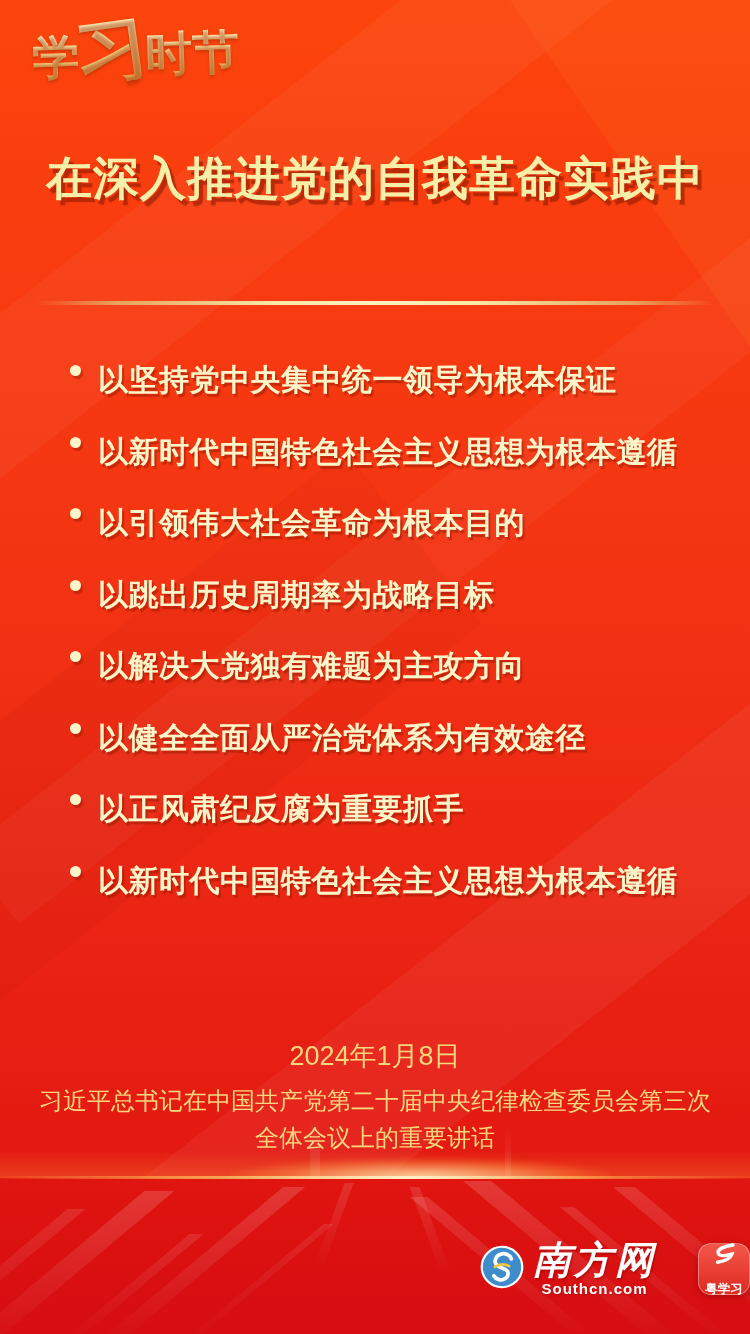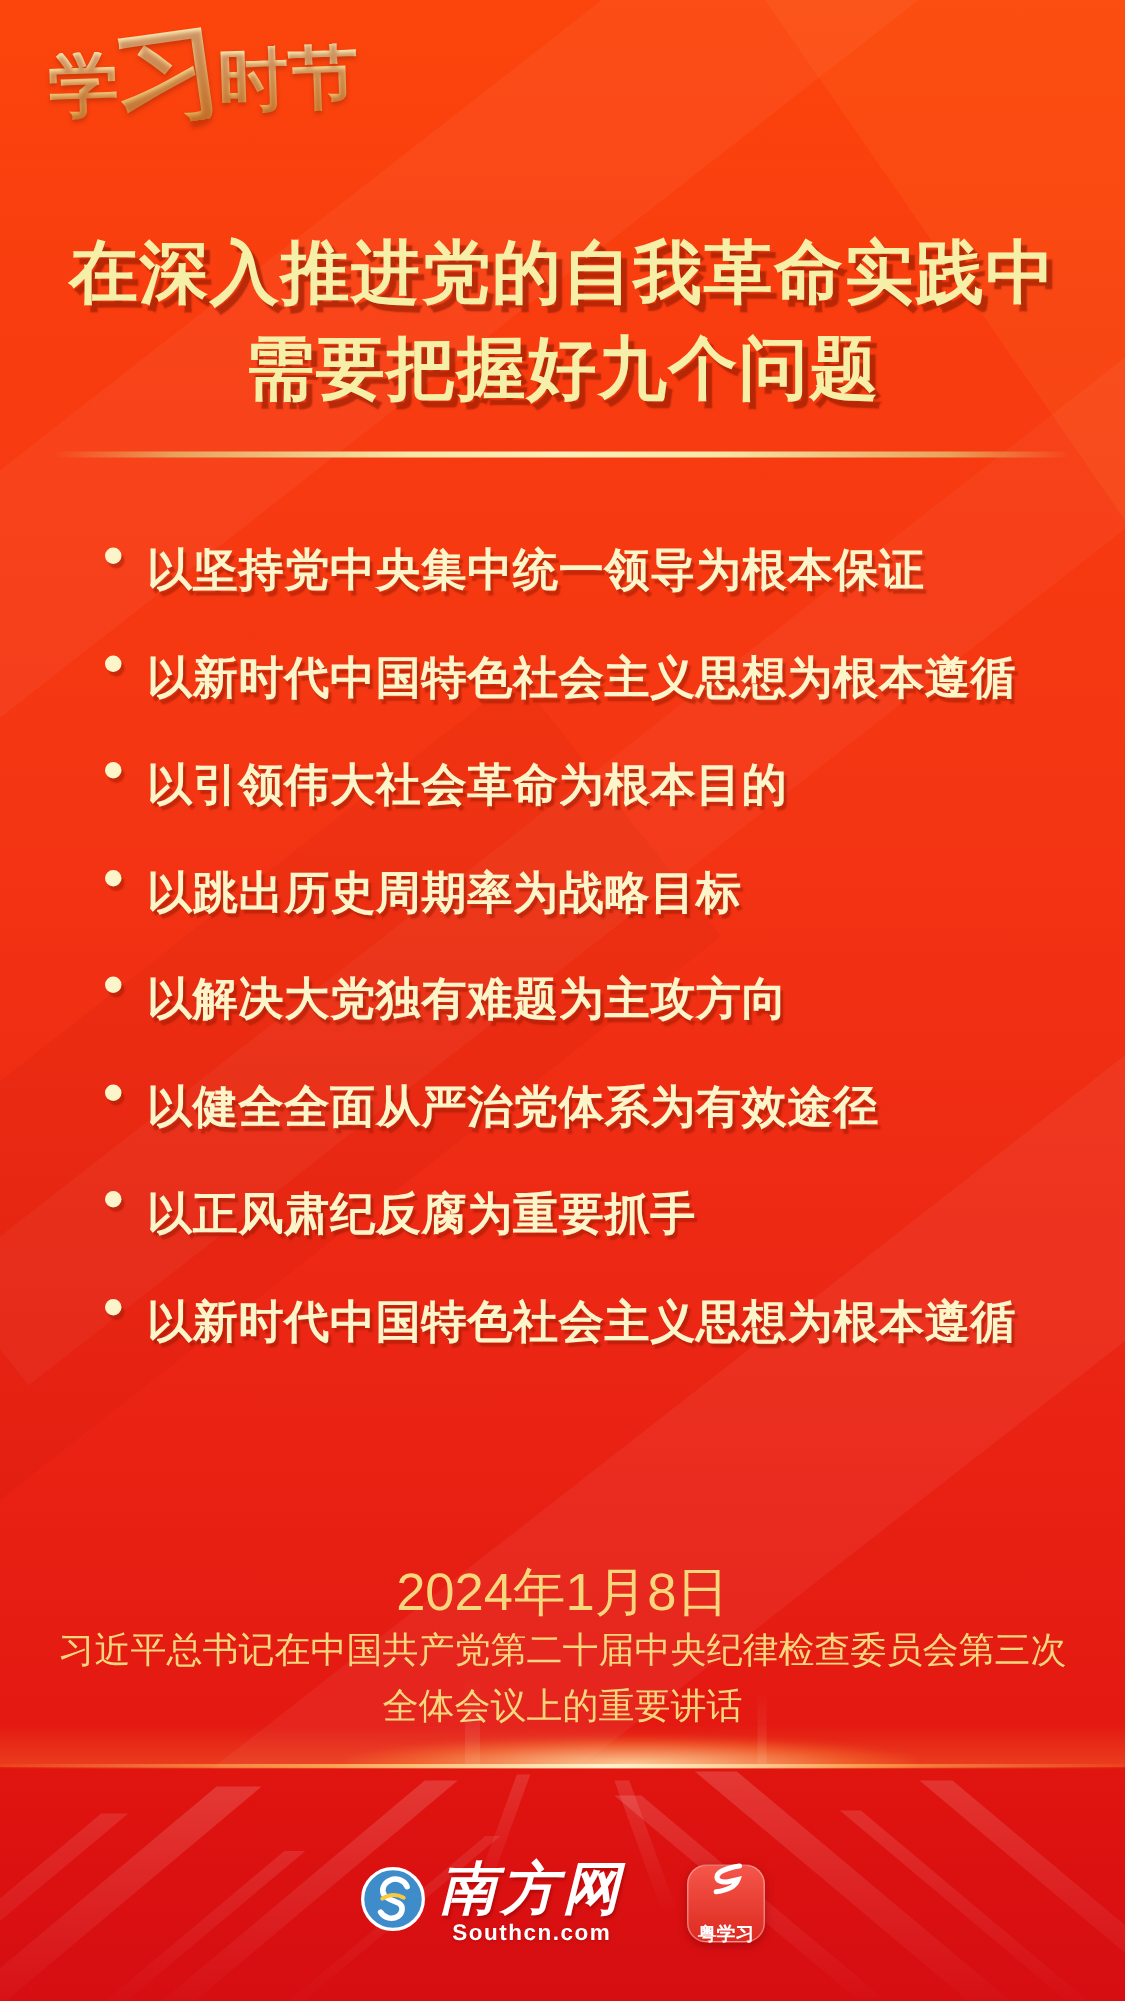--- a/index.html
+++ b/index.html
@@ -29,7 +29,7 @@
   }
   
   .title { position:absolute; left:0; right:0; top:150px; text-align:center;
-    font-family:Liberation Serif, serif; font-weight:700; font-size:46px;
+    font-family:Liberation Mono, monospace; font-weight:700; font-size:46px;
     line-height:64px; letter-spacing:1px; color:#F6EFA8;
     text-shadow:4px 5px 1px rgba(140,25,0,0.6); white-space:nowrap; }
   .divider { position:absolute; left:36px; right:36px; top:301px; height:4px; border-radius:2px;

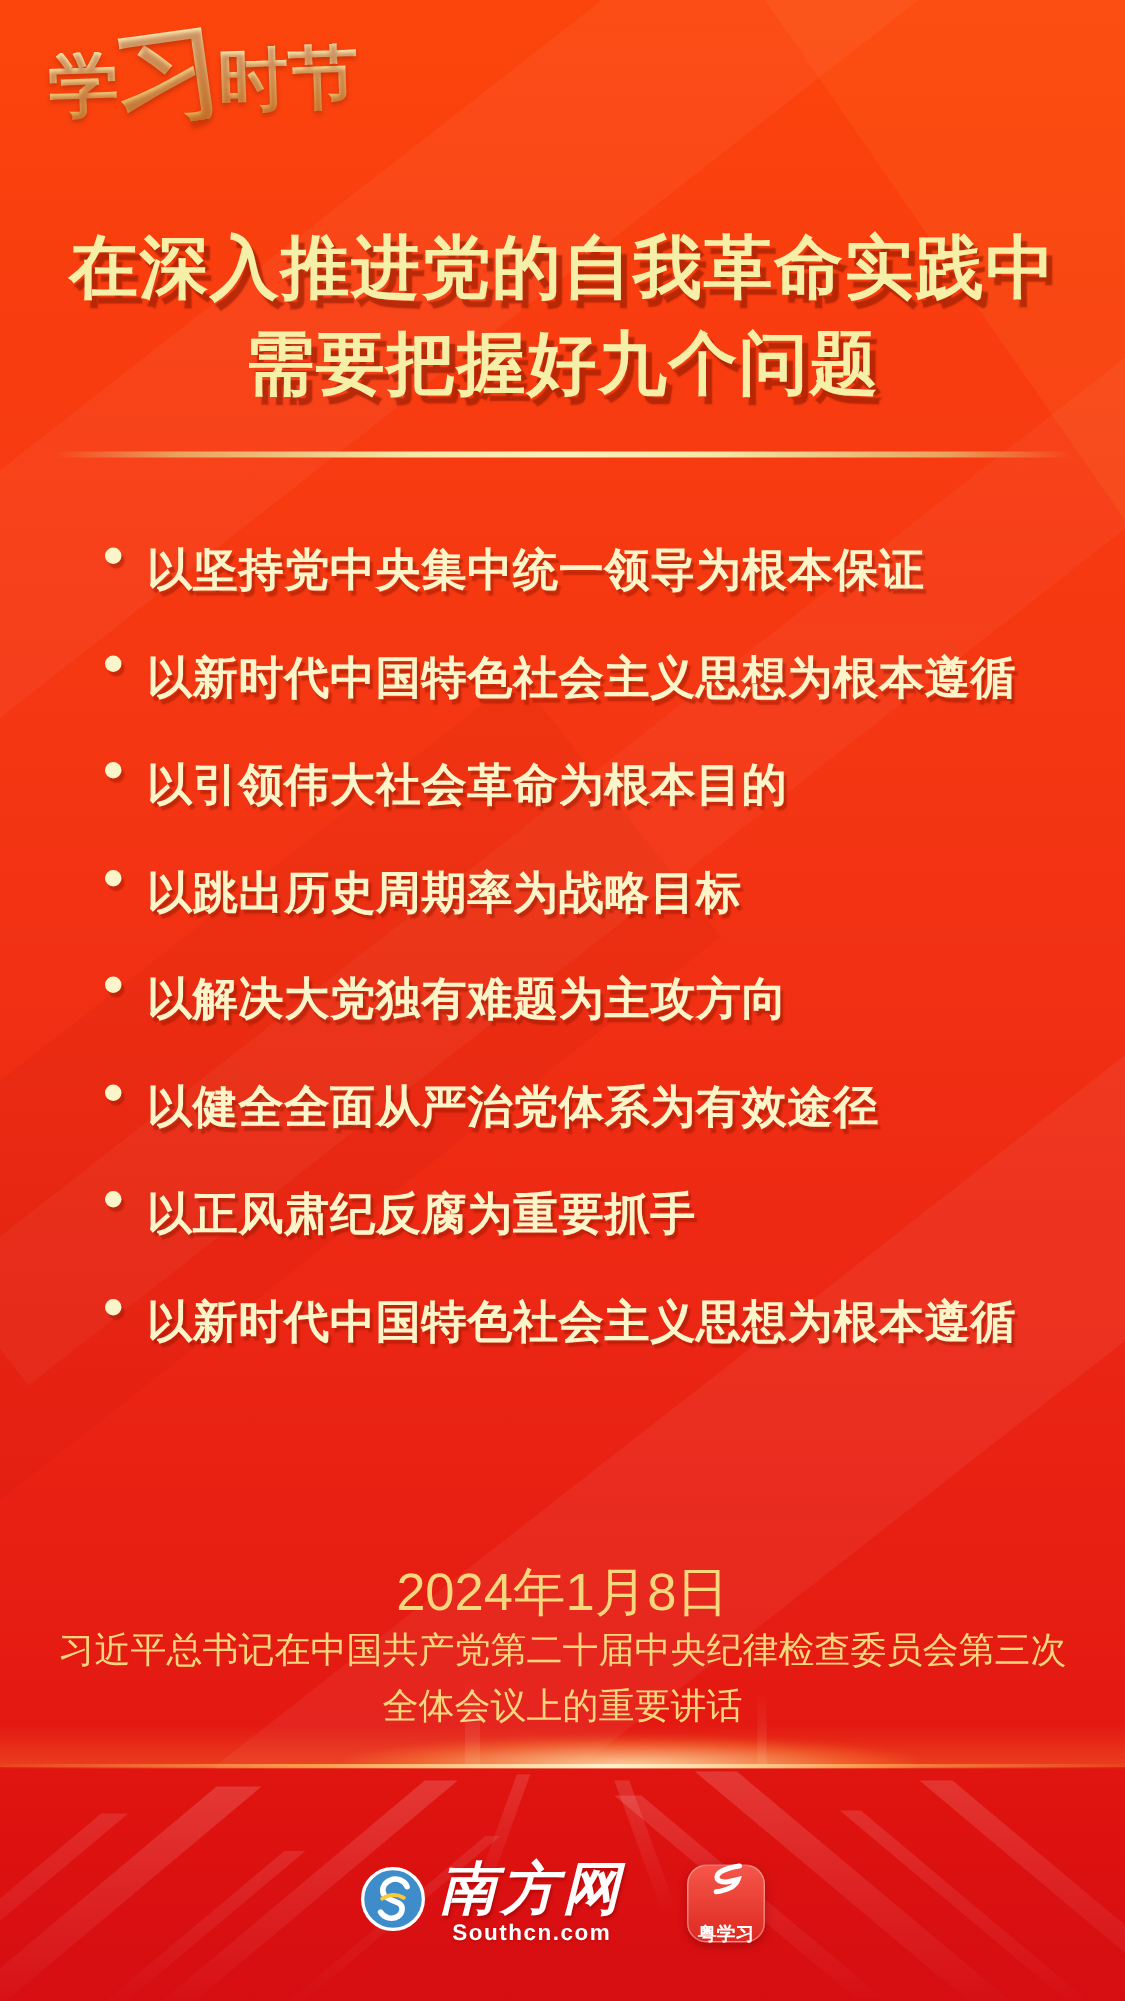--- a/index.html
+++ b/index.html
@@ -109,7 +109,6 @@
 
   <div class="title">
     <div>在深入推进党的自我革命实践中</div>
-    <div>需要把握好九个问题</div>
   </div>
   <div class="divider"></div>
 

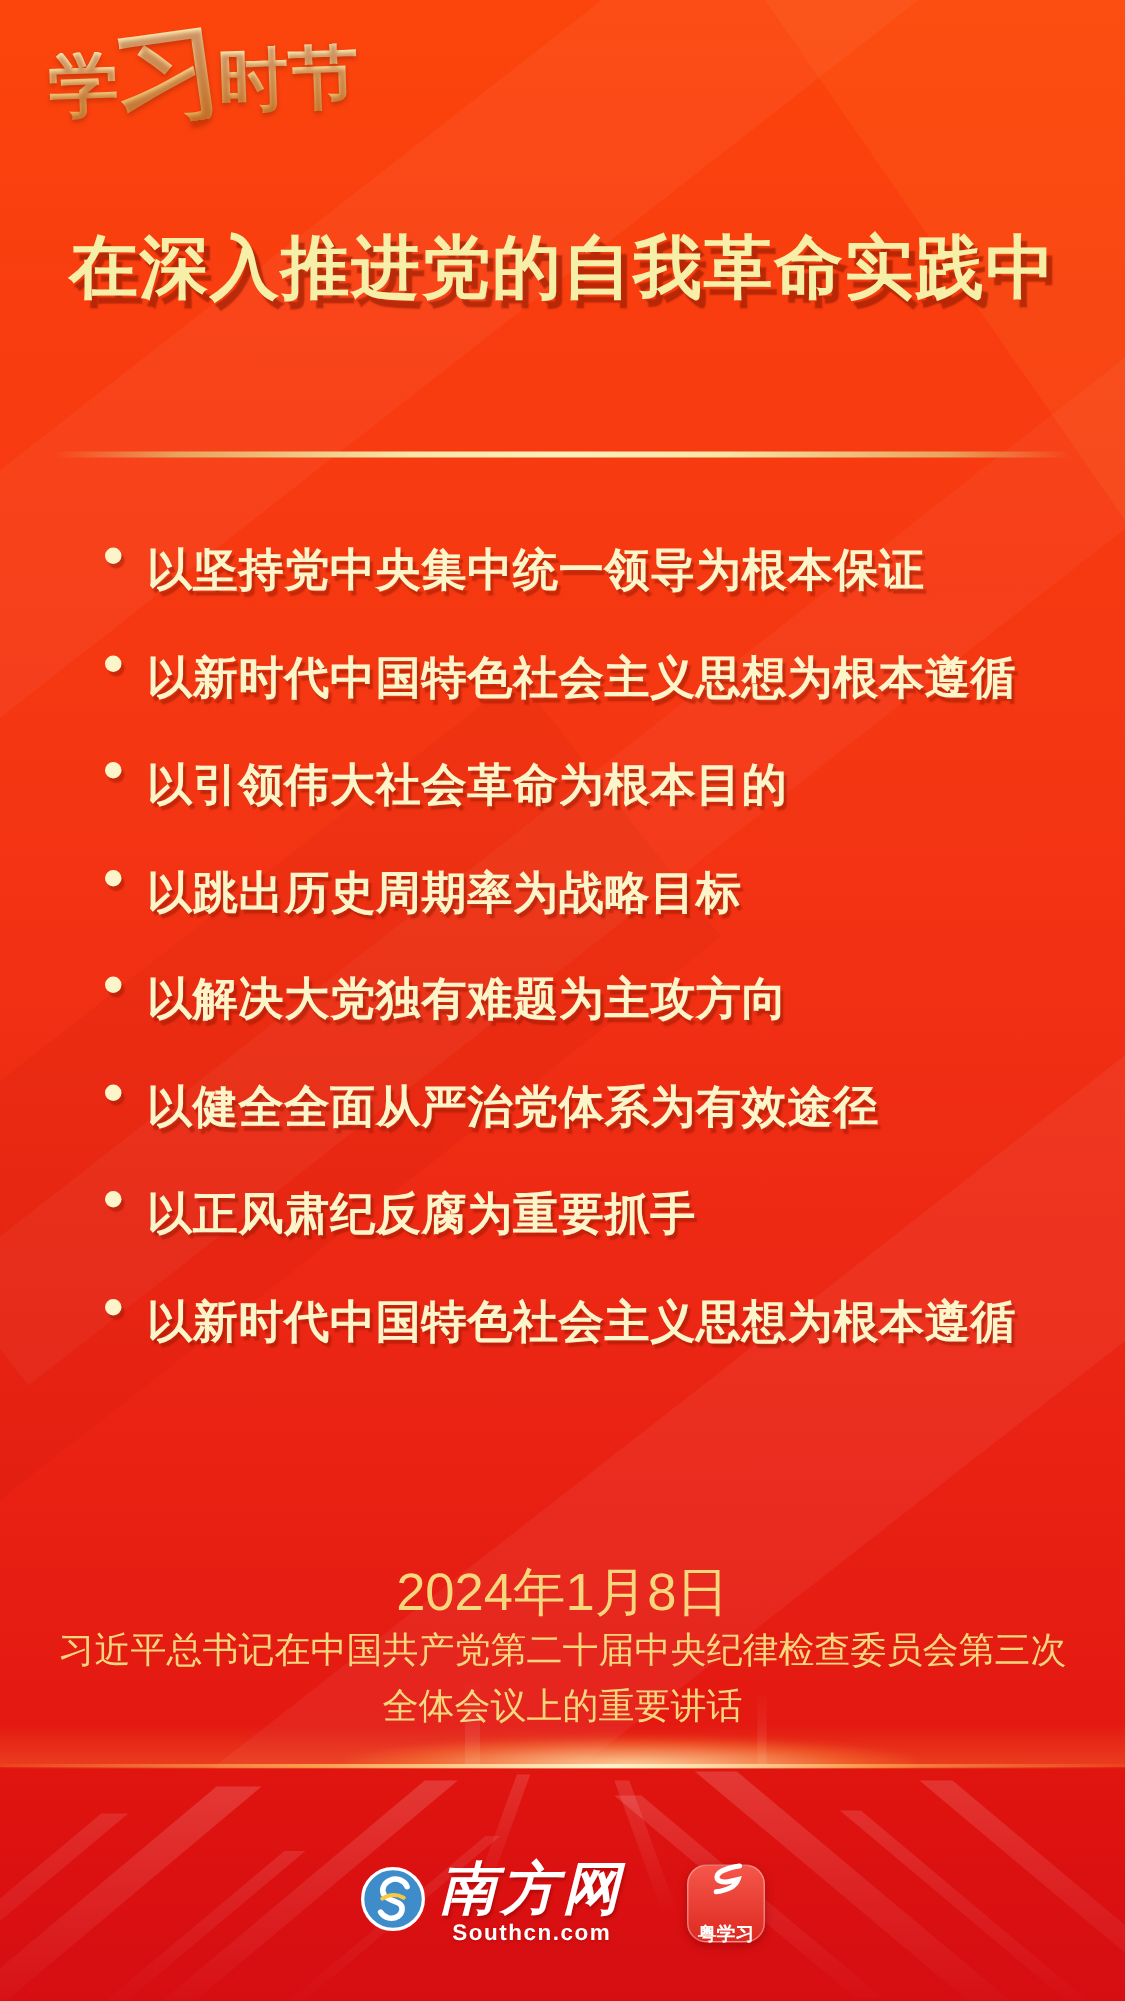--- a/index.html
+++ b/index.html
@@ -43,7 +43,7 @@
     letter-spacing:0.5px; color:#FBF5C9; text-shadow:2px 3px 1px rgba(150,25,0,0.5); white-space:nowrap;margin-top:20px; }
   
   .date-line { position:absolute; left:0; right:0; top:1038px; text-align:center;
-    font-size:35px; font-weight:500; color:#F6D77E; }
+    font-size:27px; font-weight:500; color:#F6D77E; }
   .source-block { position:absolute; left:0; right:0; top:1082px; text-align:center;
     font-size:24px; line-height:37px; font-weight:500; color:#F6D77E; }
   

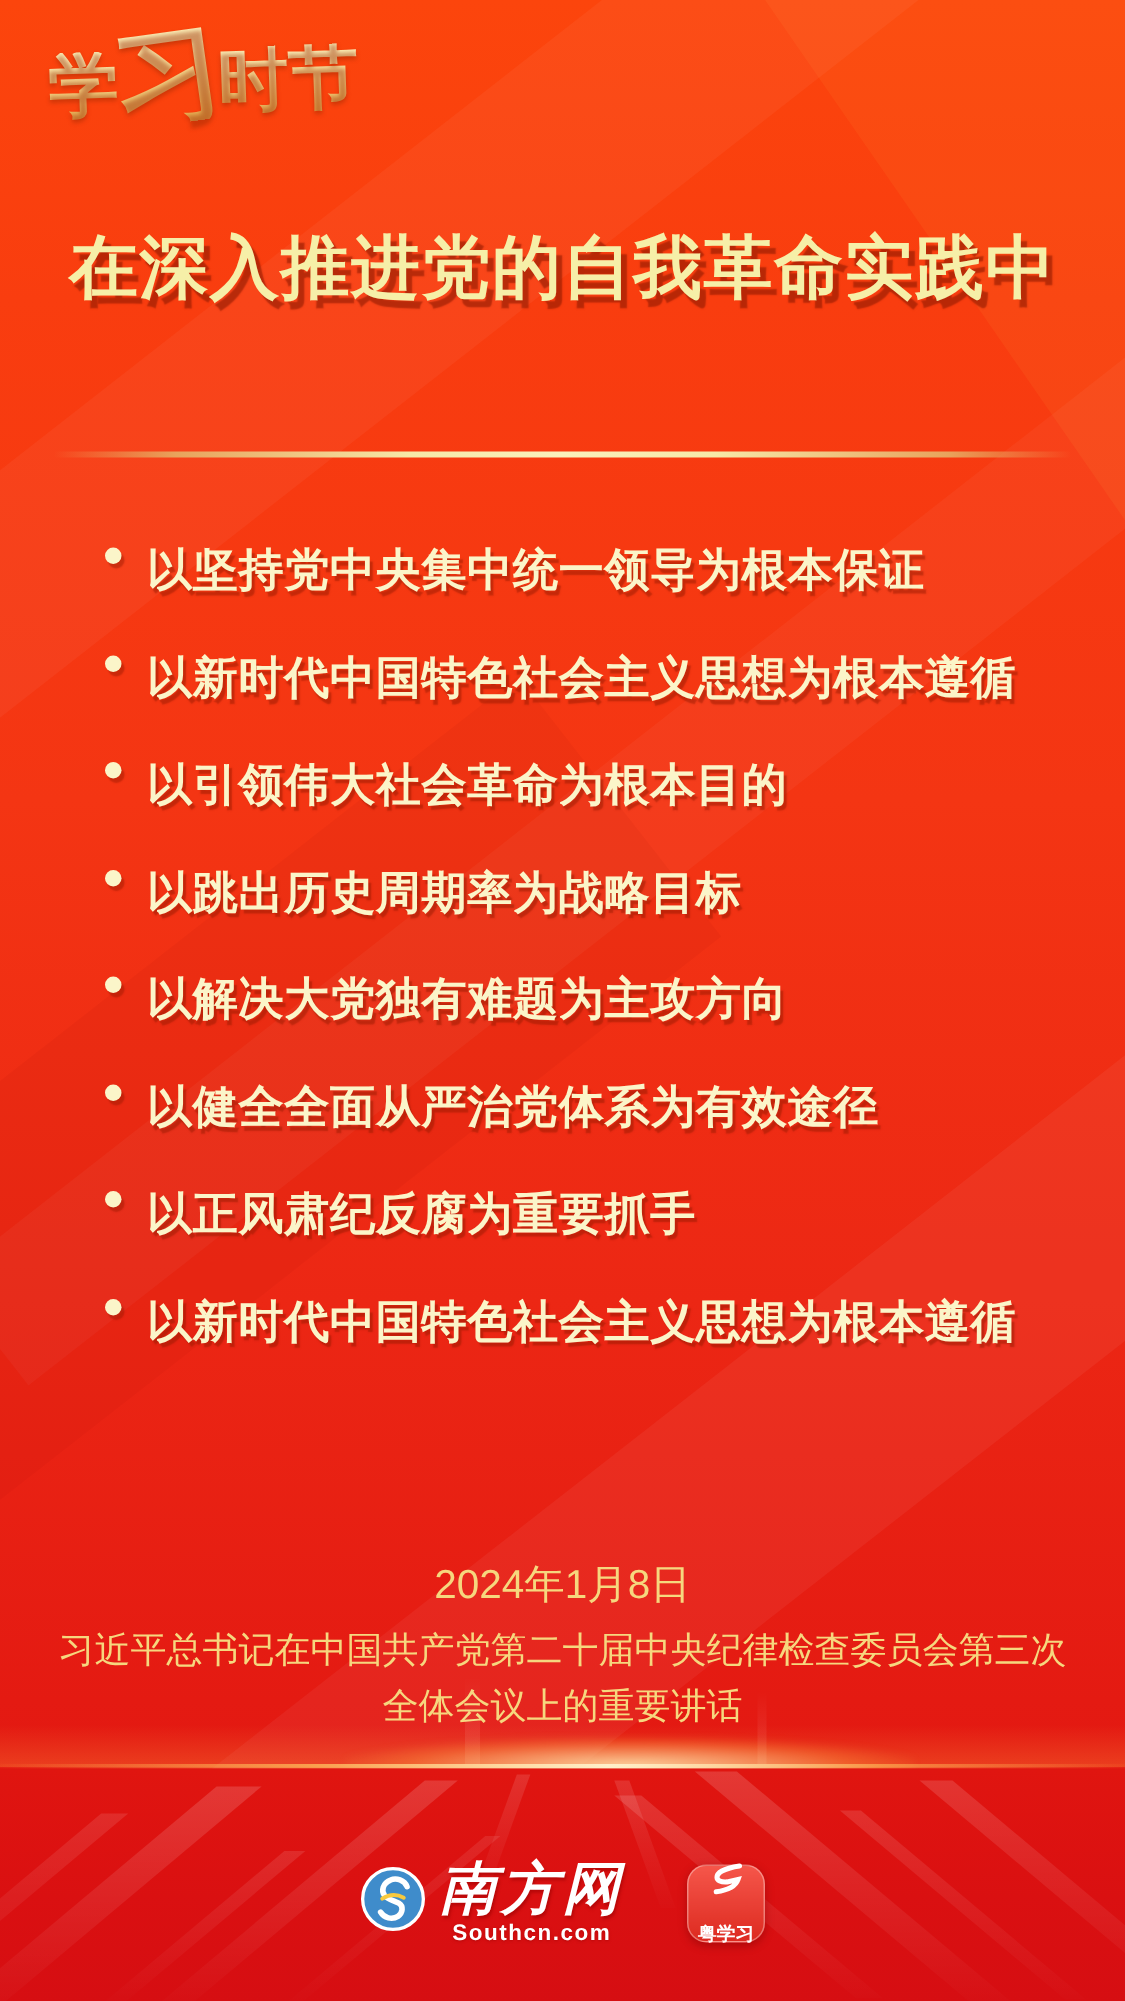--- a/index.html
+++ b/index.html
@@ -75,7 +75,7 @@
   .streak.s11 { left:700px; top:8px;  width:22px; height:146px; opacity:.45; }
   
   .footer-logos { position:absolute; left:0; right:0; top:1240px; display:flex;
-    justify-content:center; align-items:center; gap:42px; }
+    justify-content:flex-end; align-items:center; gap:42px; }
   .southcn { display:flex; align-items:center; gap:9px; }
   .southcn-text { display:flex; flex-direction:column; align-items:center; }
   .southcn-name { font-family:"Liberation Serif","DejaVu Serif",serif; font-style:italic; font-weight:700;

